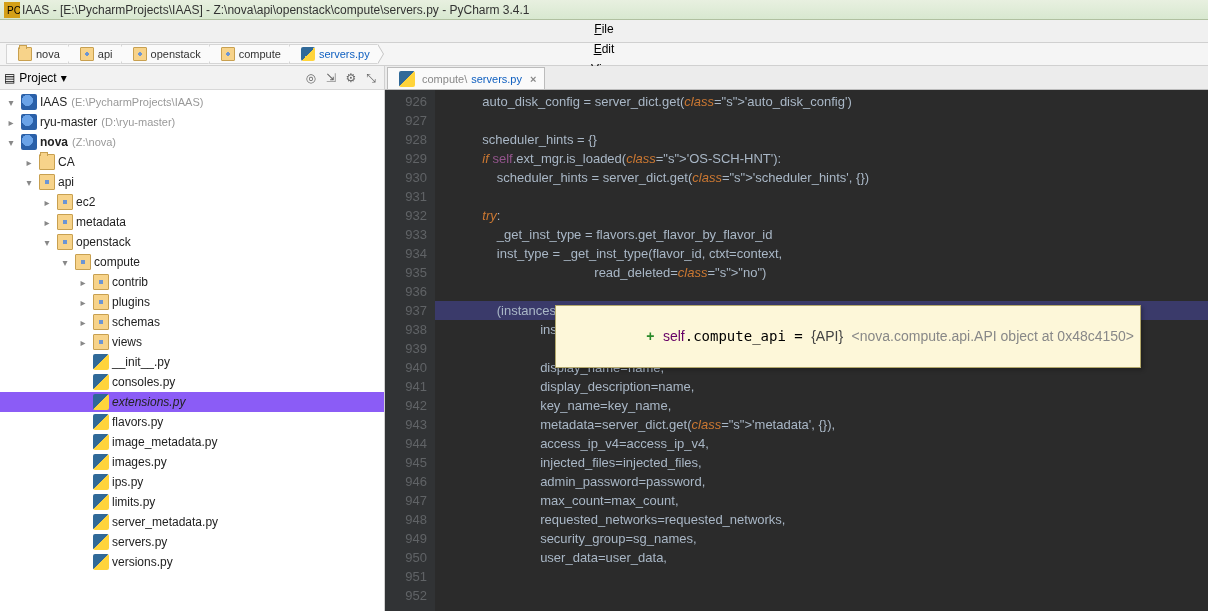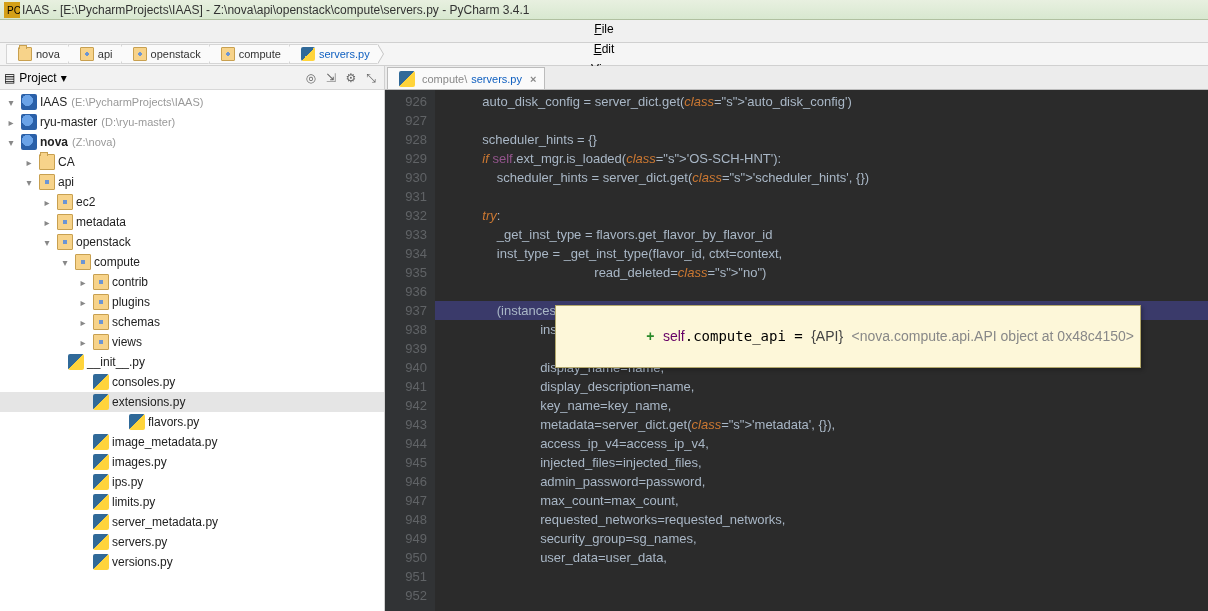--- a/index.html
+++ b/index.html
@@ -199,7 +199,7 @@
           <span class="tree-icon ico-pkg"></span>
           <span class="tree-label">views</span>
         </div>
-        <div class="tree-row" style="padding-left: 51px; text-align: right;">
+        <div class="tree-row" style="padding-left: 76px; text-align: right;">
           <span class="tw"> </span>
           <span class="tree-icon ico-py"></span>
           <span class="tree-label">__init__.py</span>

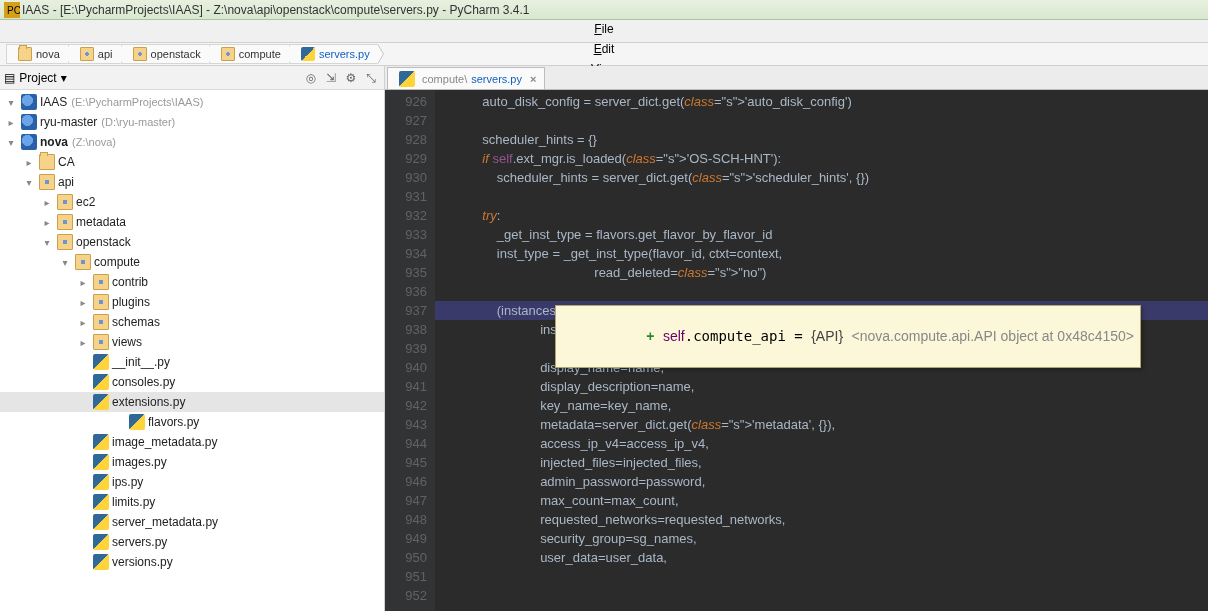--- a/index.html
+++ b/index.html
@@ -31,7 +31,7 @@
 
 .tree { flex: 1; overflow: auto; padding: 2px 0; }
 .tree-row { display: flex; align-items: center; height: 20px; padding-left: 4px; white-space: nowrap; }
-.tree-row.selected { background: #e5e5e5; }
+.tree-row.selected { background: #8b5cf6; font-style: italic; }
 .tw { width: 14px; text-align: center; color: #888; font-size: 10px; }
 .tree-icon { width: 16px; height: 16px; margin: 0 3px; display: inline-block; }
 .ico-proj { background: radial-gradient(circle at 40% 40%, #6aa3e8 40%, #2a60a8 42%); border-radius: 2px; }

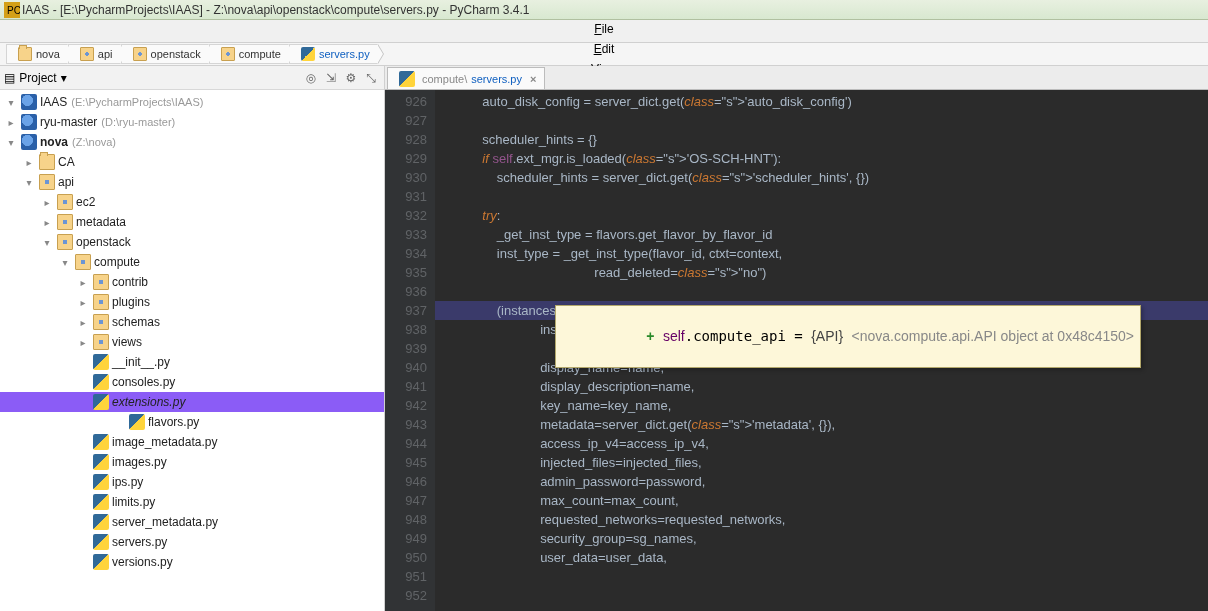--- a/index.html
+++ b/index.html
@@ -214,7 +214,7 @@
           <span class="tree-icon ico-py"></span>
           <span class="tree-label">extensions.py</span>
         </div>
-        <div class="tree-row" style="padding-left: 76px; margin-left: 36px;">
+        <div class="tree-row" style="padding-left: 76px;">
           <span class="tw"> </span>
           <span class="tree-icon ico-py"></span>
           <span class="tree-label">flavors.py</span>

